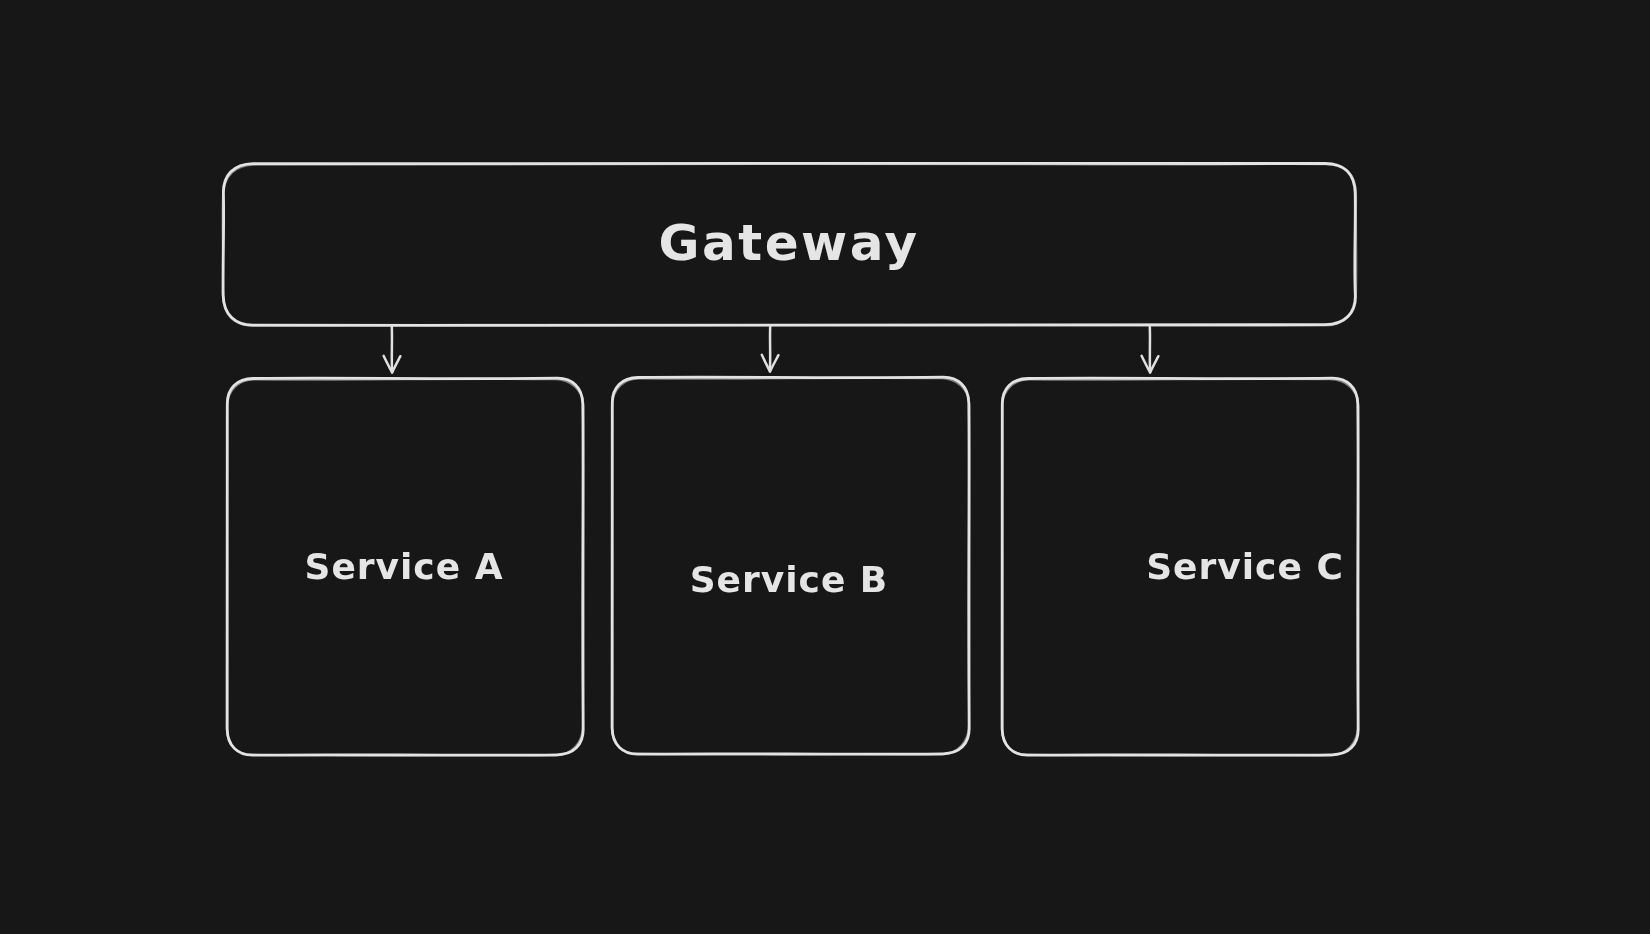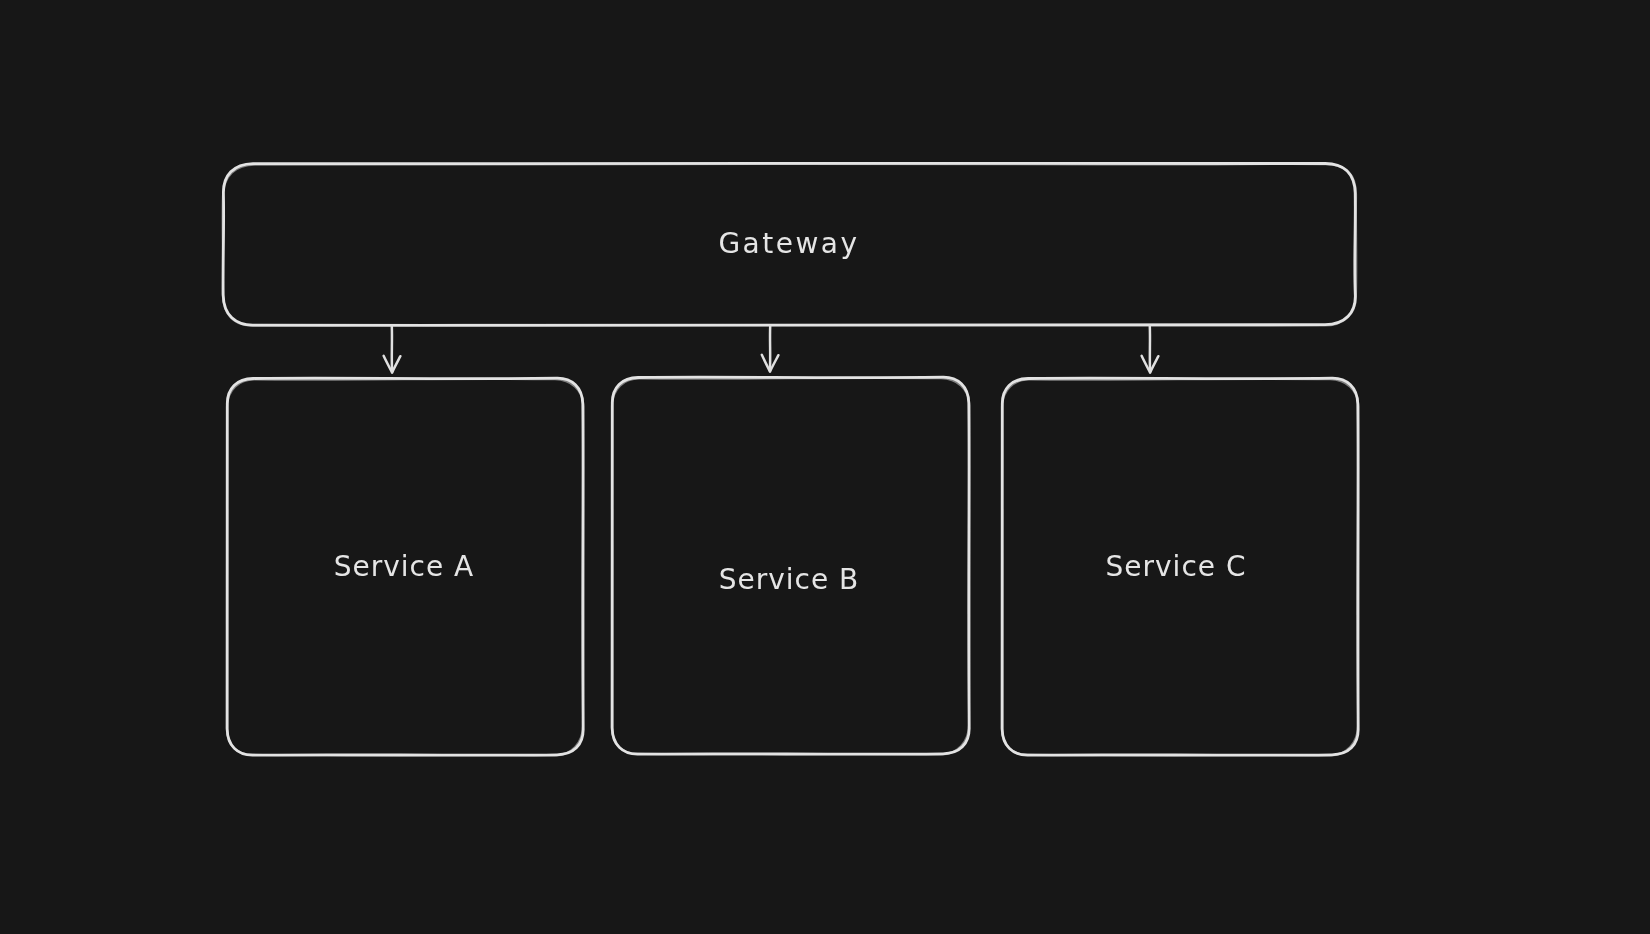--- a/index.html
+++ b/index.html
@@ -31,8 +31,8 @@
   .gateway-label {
     left: 789px;
     top: 243px;
-    font-size: 28px;
-    font-weight: 400;
+    font-size: 50px;
+    font-weight: 700;
     letter-spacing: 2.5px;
   }
   .service-label {

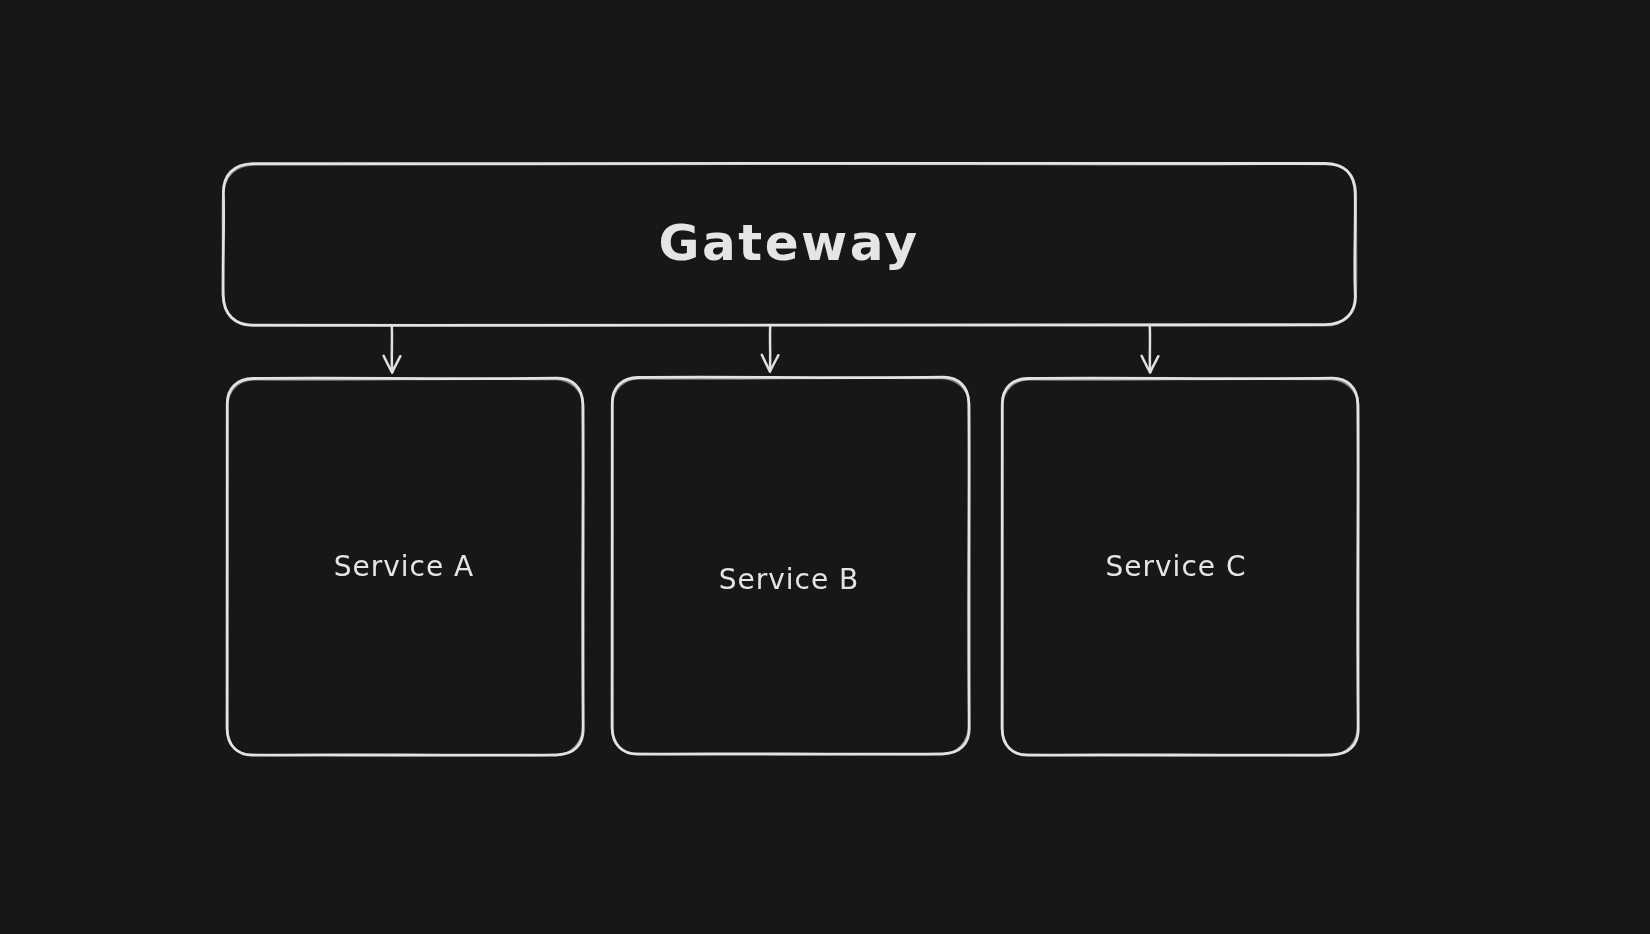--- a/index.html
+++ b/index.html
@@ -36,8 +36,8 @@
     letter-spacing: 2.5px;
   }
   .service-label {
-    font-size: 28px;
-    font-weight: 400;
+    font-size: 36px;
+    font-weight: 700;
     letter-spacing: 1px;
   }
   .service-a-label { left: 404px;  top: 566px; }

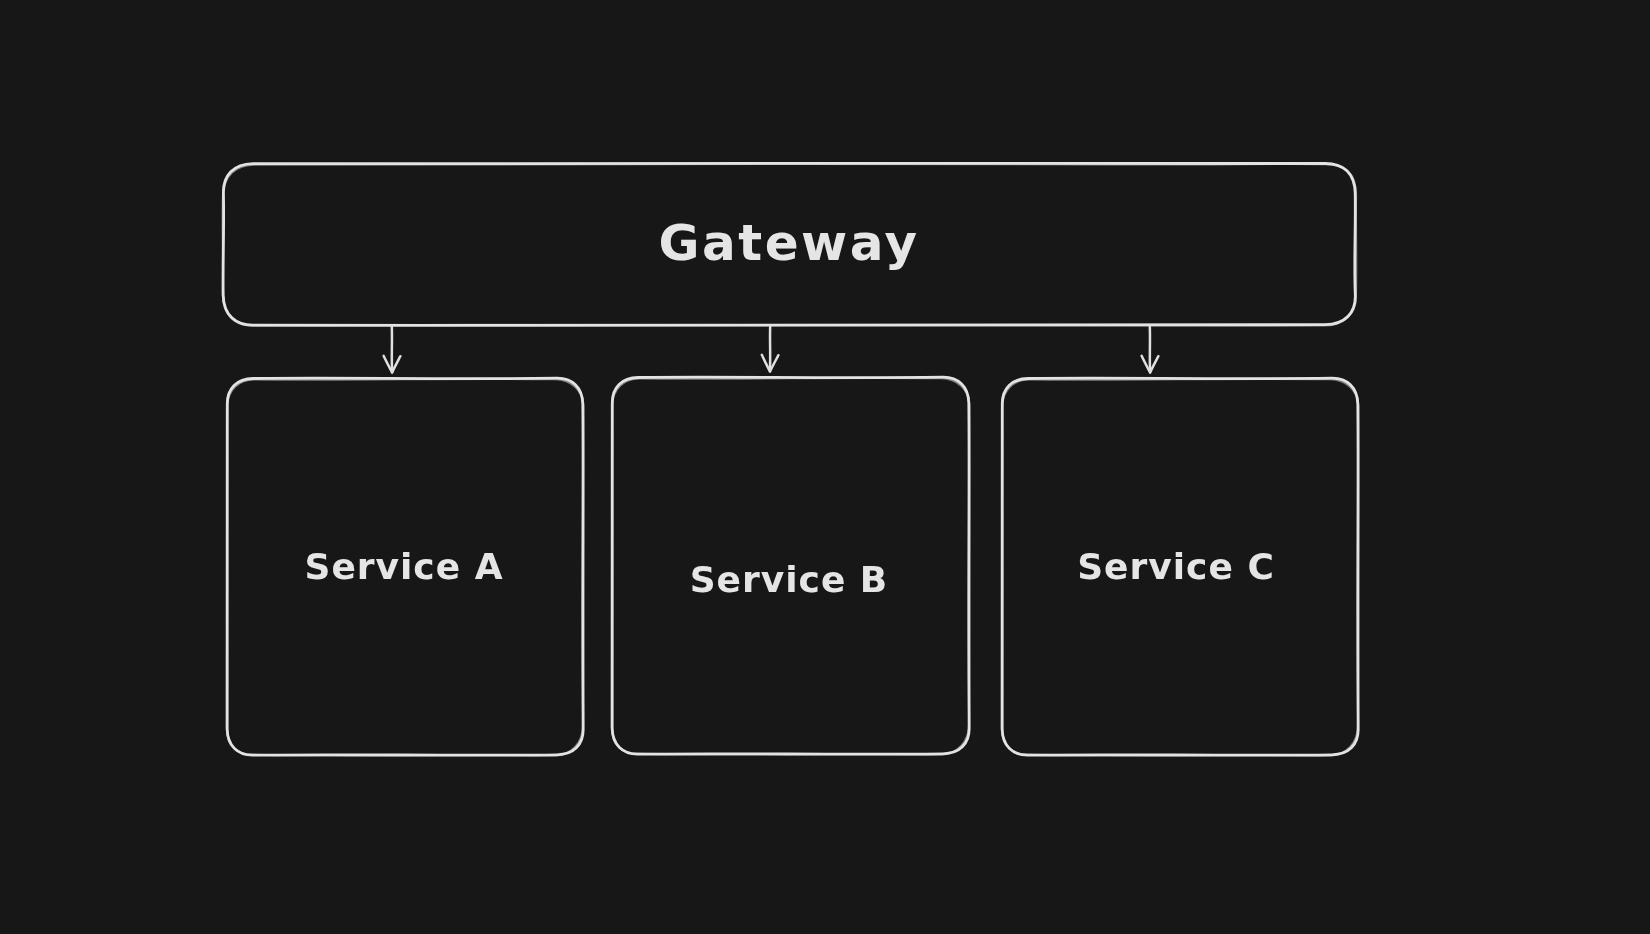--- a/index.html
+++ b/index.html
@@ -42,7 +42,7 @@
   }
   .service-a-label { left: 404px;  top: 566px; }
   .service-b-label { left: 789px;  top: 579px; }
-  .service-c-label { left: 1176px; top: 566px; }
+  .service-c-label { left: 1245px; top: 566px; }
 
   .sketch      { stroke: #e3e3e3; stroke-width: 2.8; fill: none; stroke-linecap: round; stroke-linejoin: round; }
   .sketch-2    { stroke: #e3e3e3; stroke-width: 2.2; fill: none; stroke-linecap: round; stroke-linejoin: round; opacity: 0.5; }

